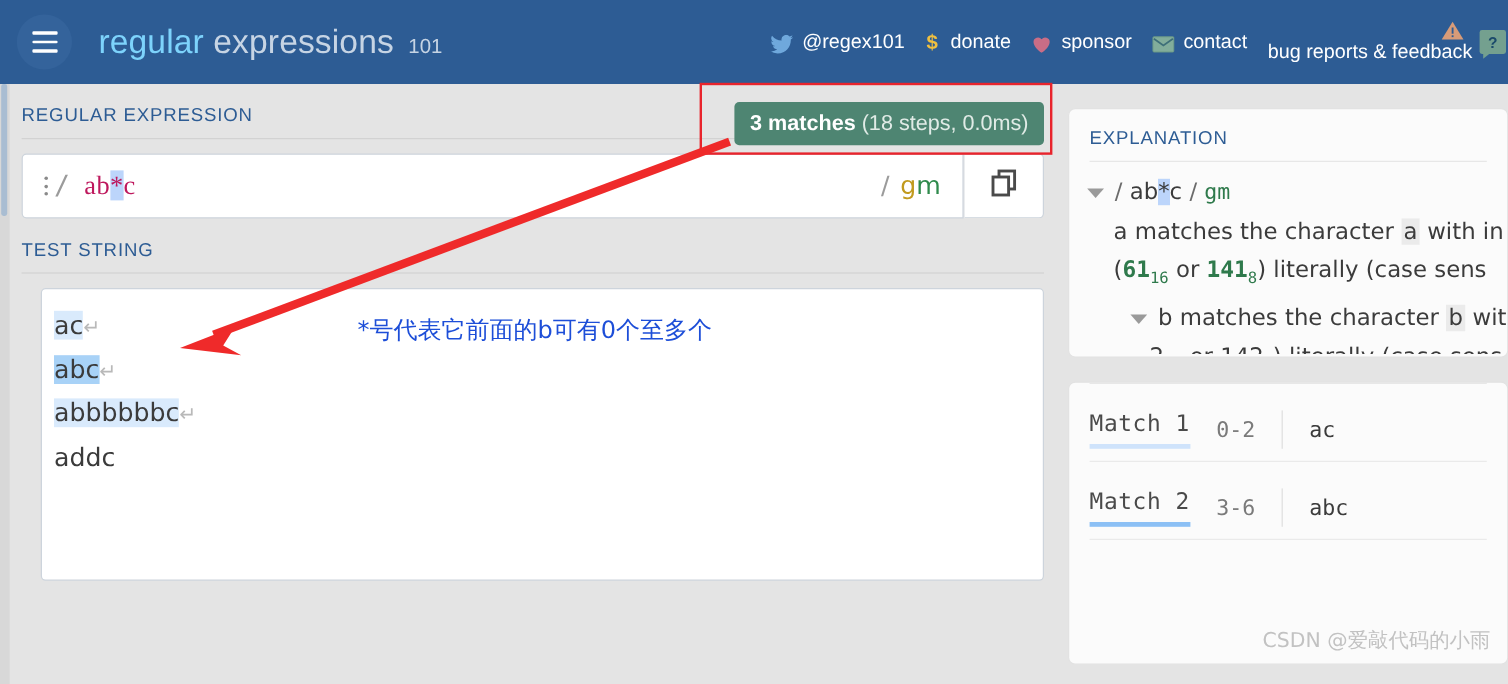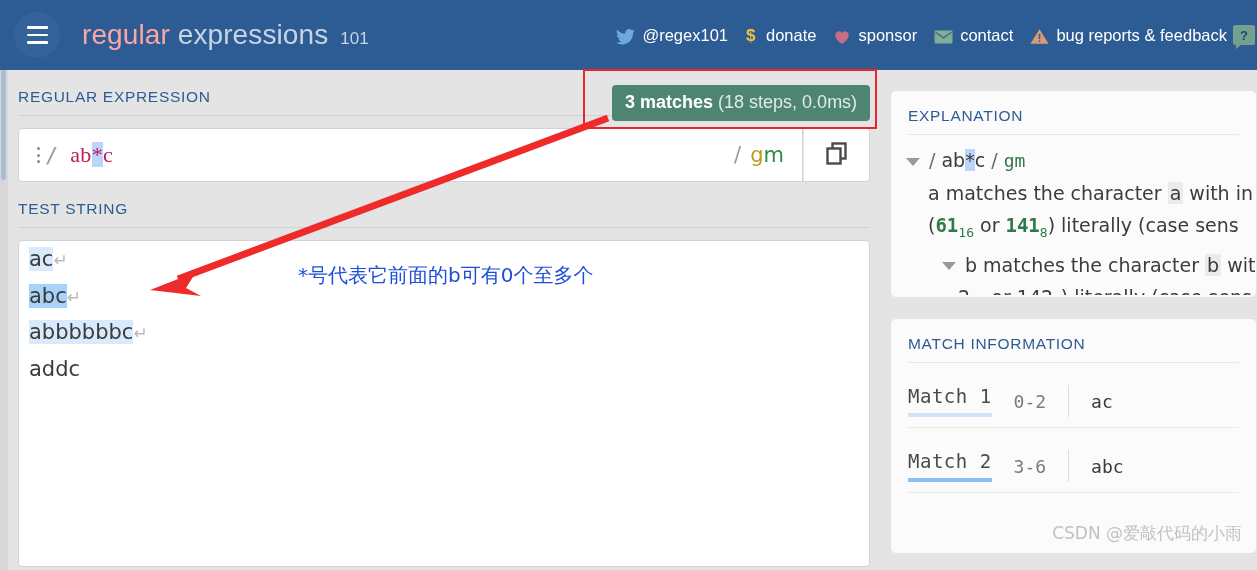--- a/index.html
+++ b/index.html
@@ -41,7 +41,7 @@
     font-size: 28px;
     letter-spacing: .1px;
   }
-  .brand .b1 { font-weight: 400; color: #fca5a5; }
+  .brand .b1 { font-weight: 400; color: #7dd3fc; }
   .brand .b2 { font-weight: 400; color: #c6d4e4; }
   .brand .b3 { font-size: 17px; color: #c6d4e4; margin-left: 4px; }
 

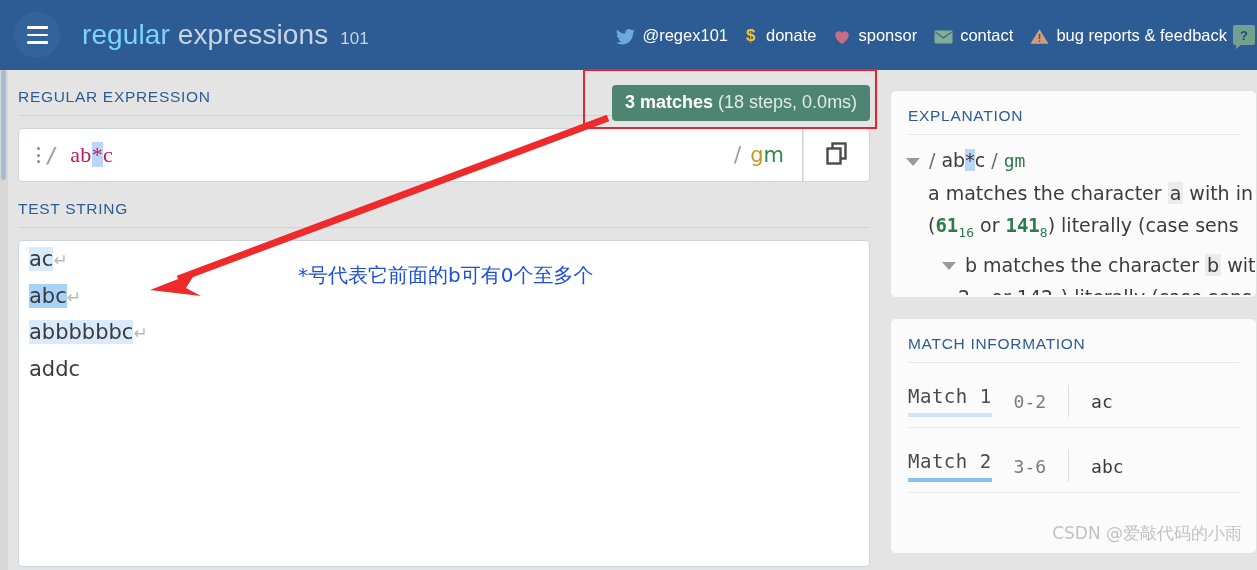--- a/index.html
+++ b/index.html
@@ -56,7 +56,7 @@
     text-decoration: none;
   }
   .hlink .ic { margin-right: 7px; display: flex; align-items: center; }
-  .hlink-last { margin-right: 6px; }
+  .hlink-last { margin-right: 6px; flex-direction: column; }
 
   .help-badge {
     width: 22px; height: 20px; position: relative;

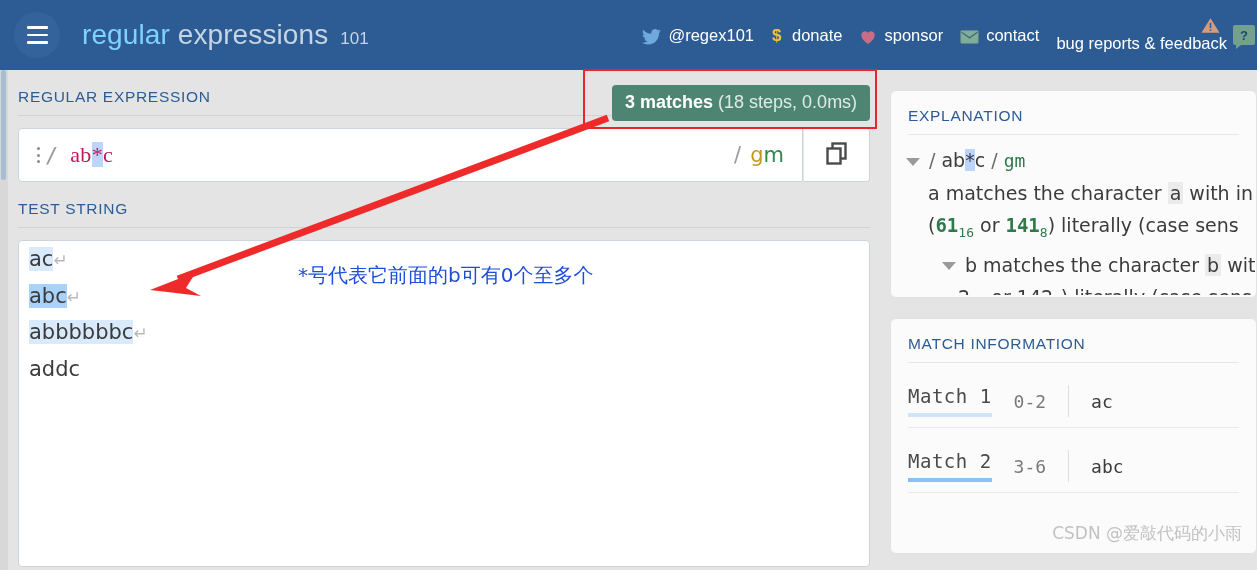--- a/index.html
+++ b/index.html
@@ -141,12 +141,12 @@
   }
 
   .test-box {
-    margin: 12px 10px 0 10px;
-    height: 327px;
+    margin: 12px 10px 0 26px;
+    height: 244px;
     background: #ffffff;
     border: 1px solid #cdd4dc;
     border-radius: 4px;
-    padding: 0 0 0 10px;
+    padding: 12px 0 0 10px;
   }
   .tline {
     font-size: 21px;

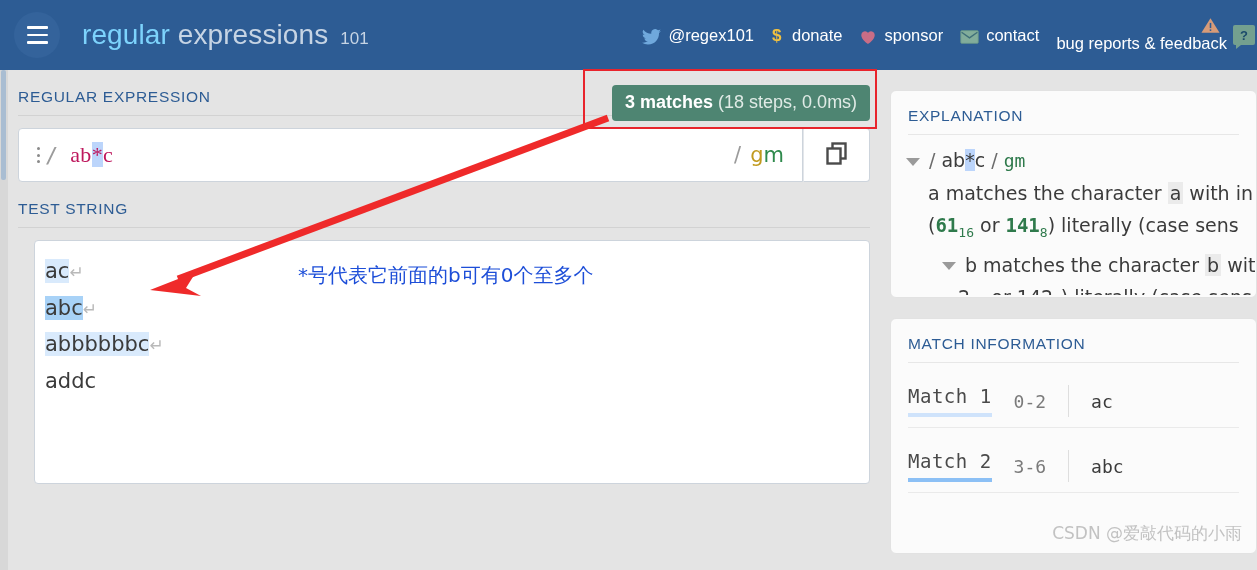--- a/index.html
+++ b/index.html
@@ -404,7 +404,6 @@
     </div>
 
     <div class="panel" id="match-panel">
-      <div class="panel-title">MATCH INFORMATION</div>
       <div class="panel-rule"></div>
 
       <div class="mrow">

